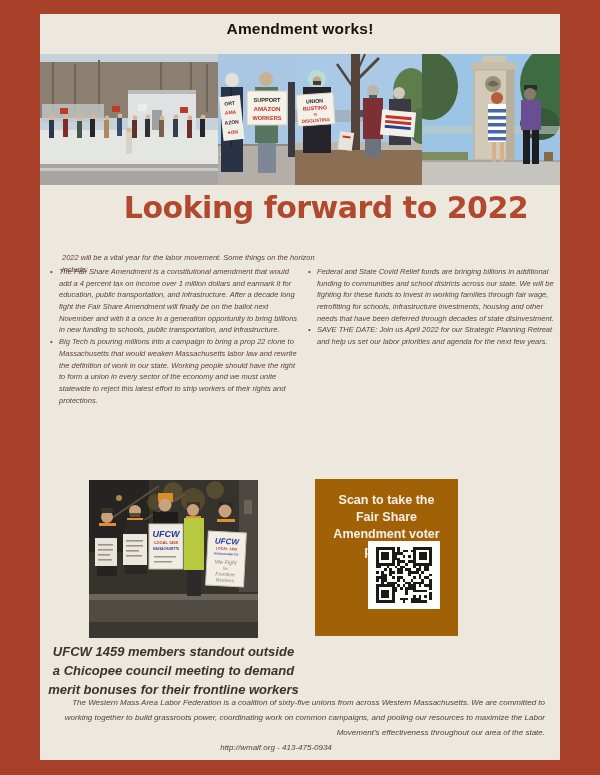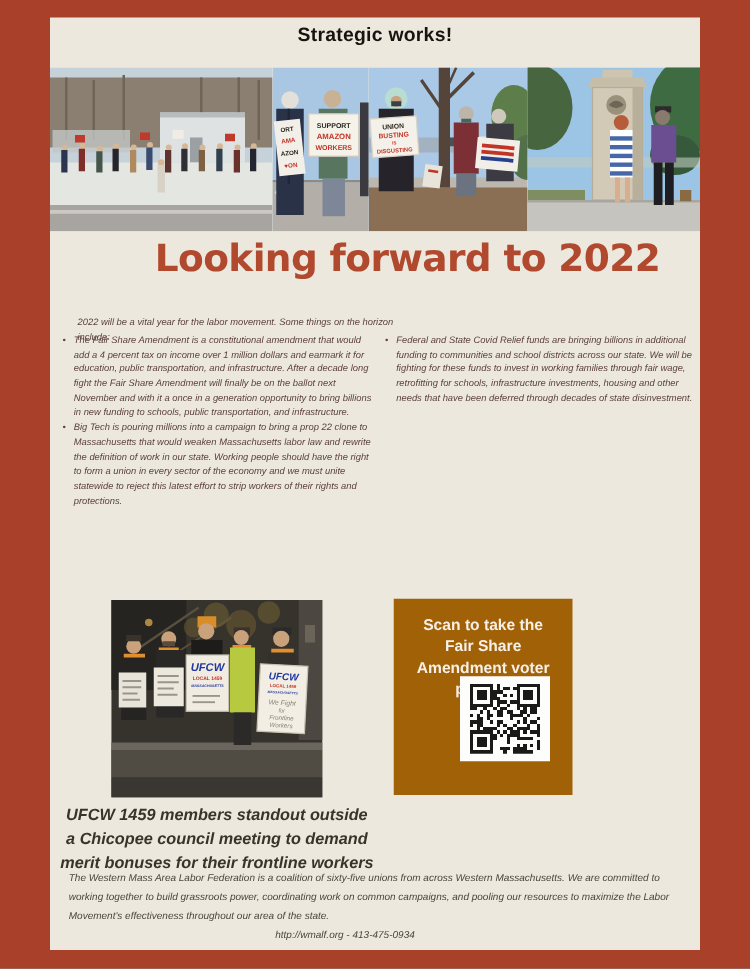--- a/index.html
+++ b/index.html
@@ -50,7 +50,7 @@
 <div class="page">
   <div class="inner">
 
-    <div class="abs masthead">Strategic works!</div>
+    <div class="abs masthead">Amendment works!</div>
 
     <div class="abs photo-strip">
 

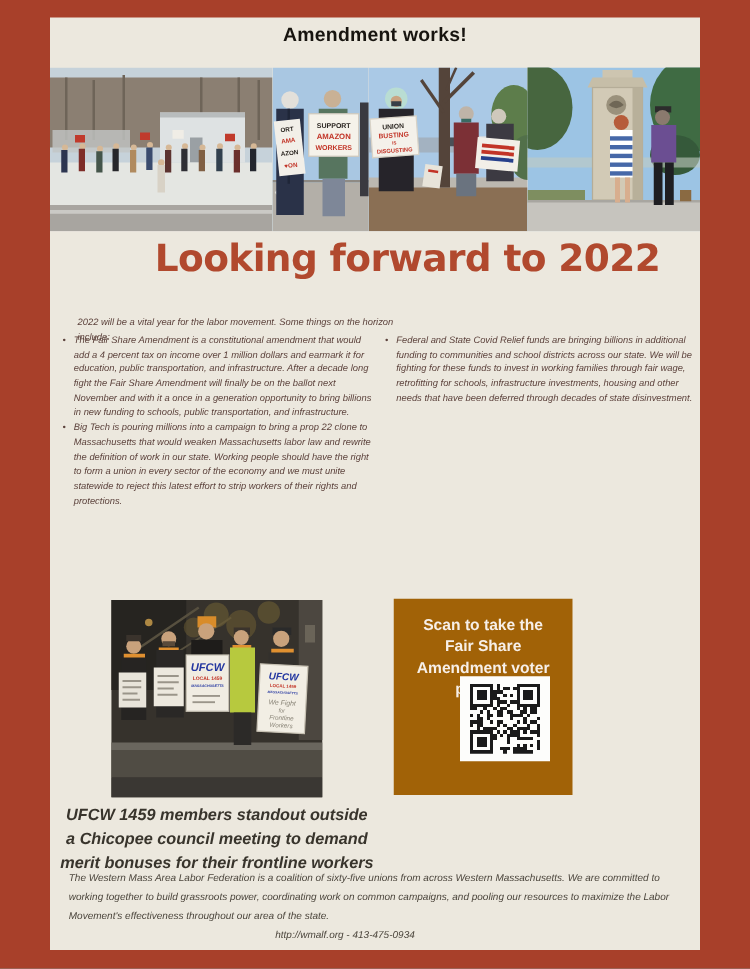--- a/index.html
+++ b/index.html
@@ -241,6 +241,7 @@
 
     <ul class="abs col right bodytxt">
       <li>Federal and State Covid Relief funds are bringing billions in additional funding to communities and school districts across our state. We will be fighting for these funds to invest in working families through fair wage, retrofitting for schools, infrastructure investments, housing and other needs that have been deferred through decades of state disinvestment.</li>
+      <li>SAVE THE DATE: Join us April 2022 for our Strategic Planning Retreat and help us set our labor priorities and agenda for the next few years.</li>
     </ul>
 
     <svg class="abs ufcw" width="169" height="158" viewBox="0 0 169 158" preserveAspectRatio="none">

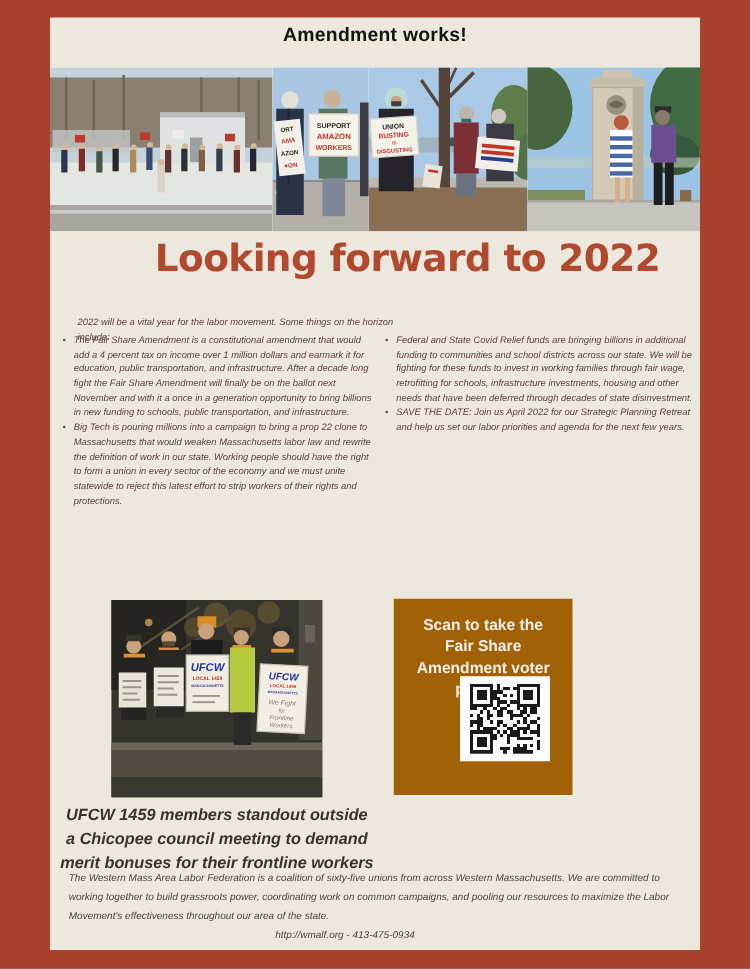--- a/index.html
+++ b/index.html
@@ -33,7 +33,7 @@
            display:flex;align-items:center;justify-content:center;}
   .qr-wrap svg{width:56px;height:56px;}
 
-  .about{left:15px;top:682px;width:490px;margin:0;text-align:left;font-style:italic;
+  .about{left:15px;top:682px;width:490px;margin:0;text-align:right;font-style:italic;
          font-size:8px;line-height:1.85;color:#4b453c;}
   .contact{left:0;top:729px;width:472px;margin:0;text-align:center;font-style:italic;
            font-size:8px;color:#4b453c;}

